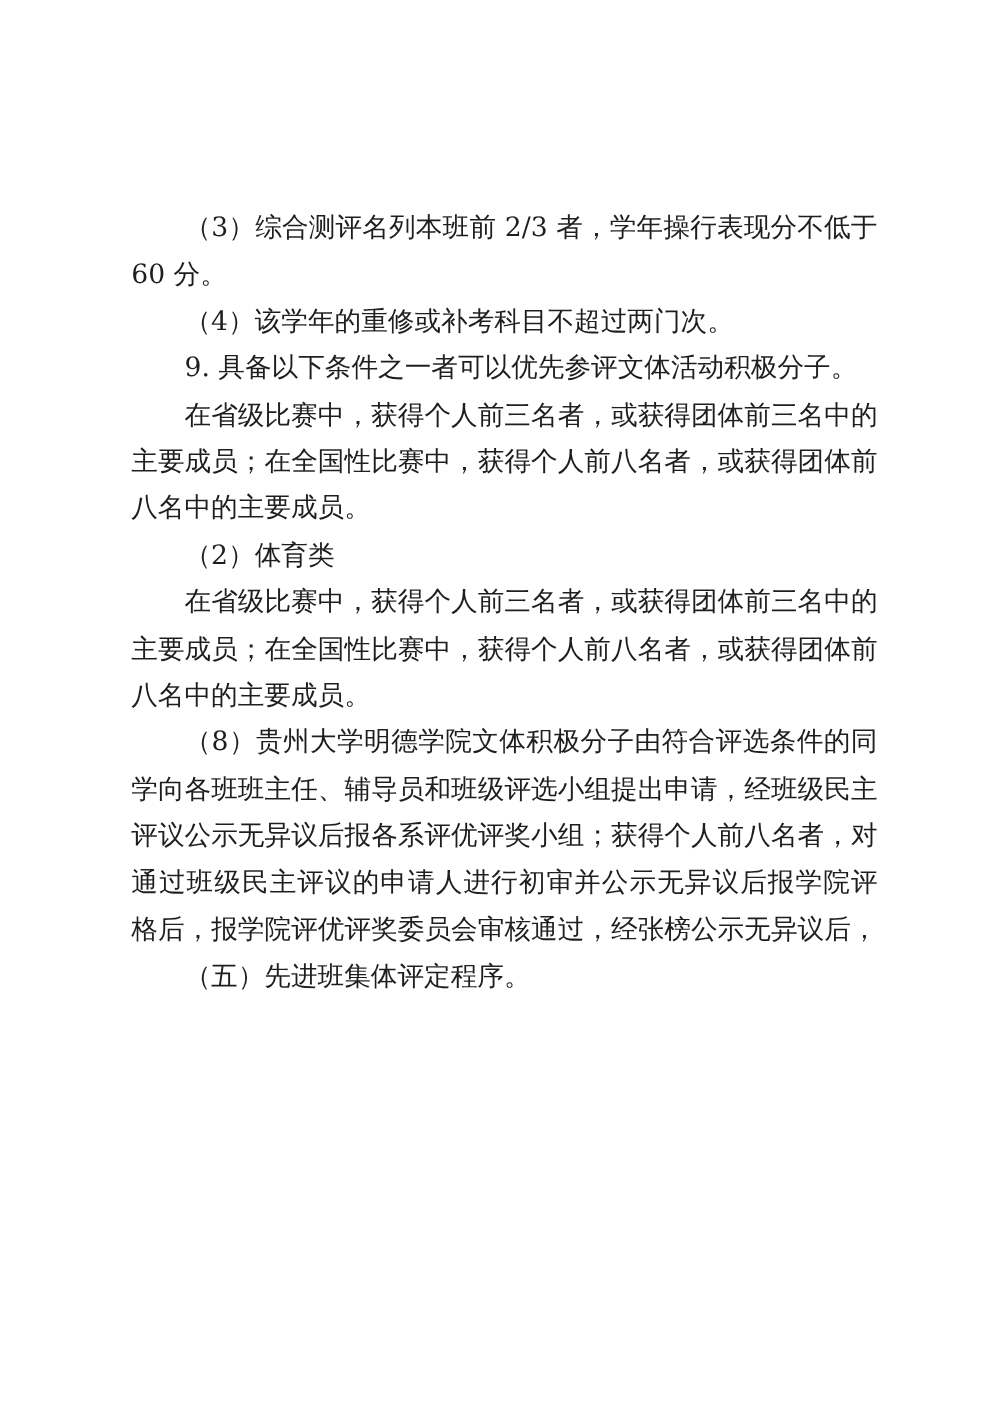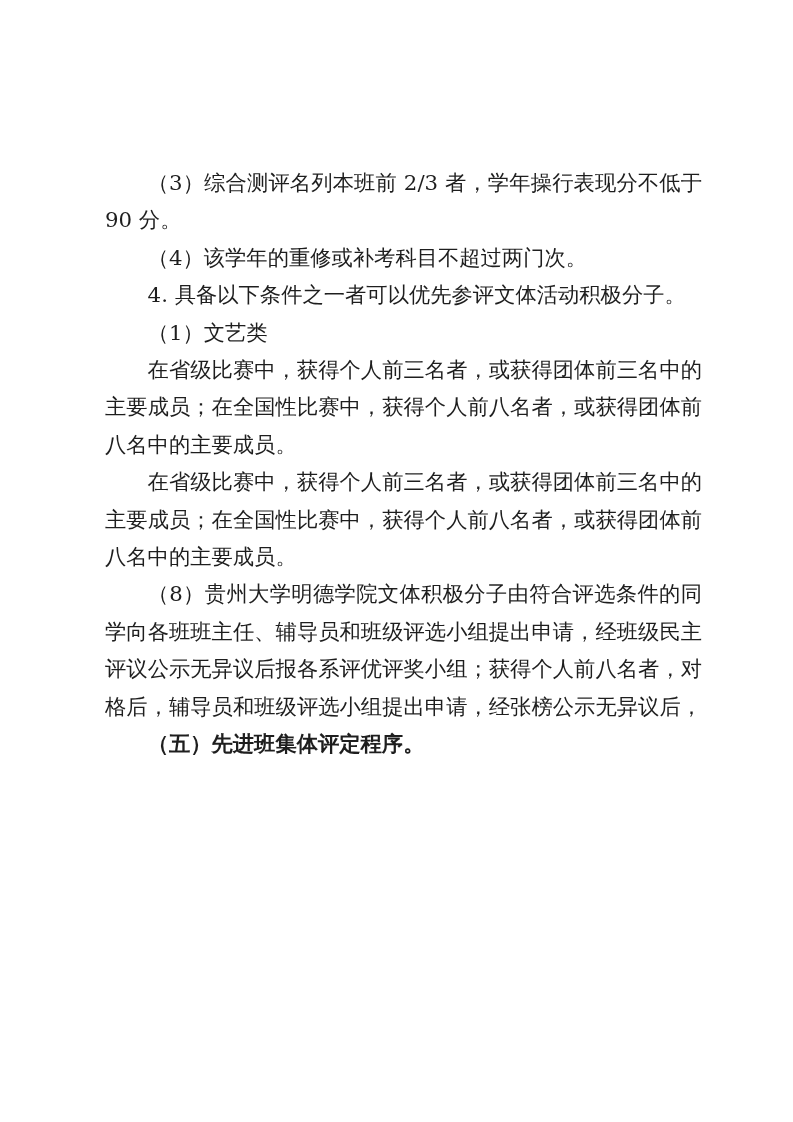--- a/index.html
+++ b/index.html
@@ -48,7 +48,7 @@
 <div class="page" style="background: rgb(255, 255, 255);">
   <div class="doc" style="color: rgb(30, 30, 30);">
       <div class="line justify indent">（3）综合测评名列本班前 2/3 者，学年操行表现分不低于</div>
-      <div class="line">90 分。</div>
+      <div class="line">60 分。</div>
       <div class="line indent">（4）该学年的重修或补考科目不超过两门次。</div>
       <div class="line indent">4. 具备以下条件之一者可以优先参评文体活动积极分子。</div>
       <div class="line indent">（1）文艺类</div>

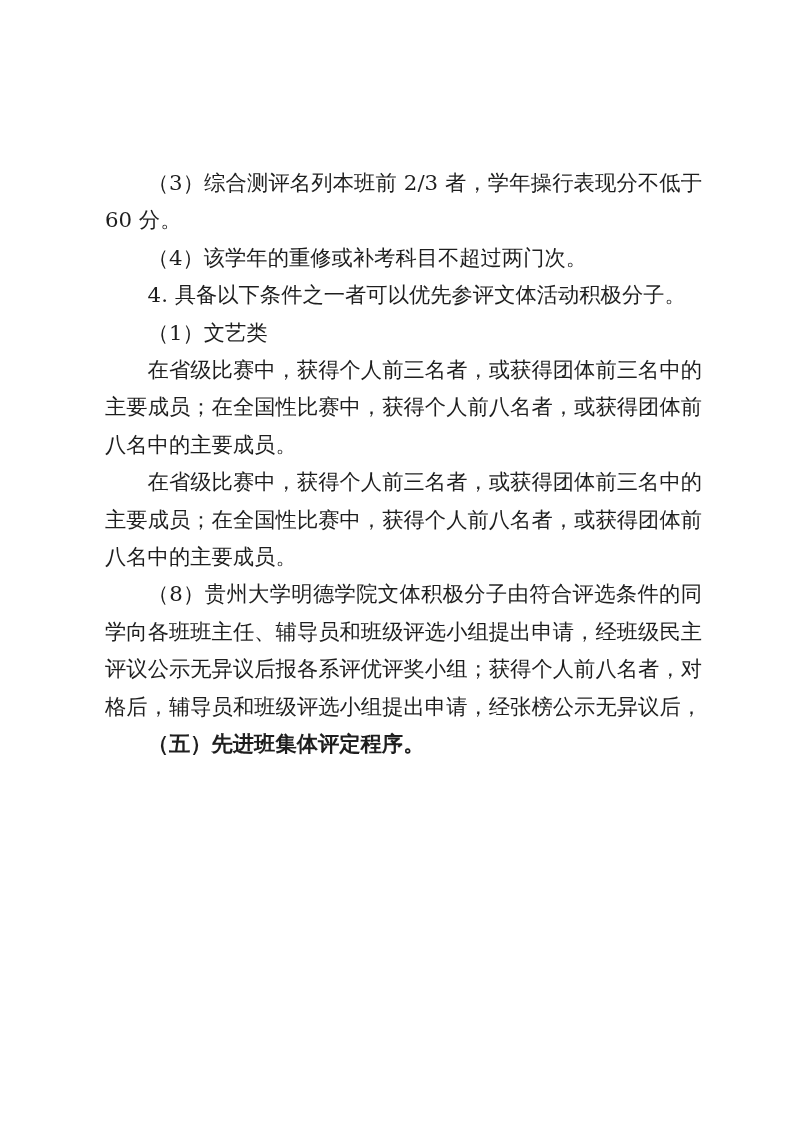--- a/index.html
+++ b/index.html
@@ -50,7 +50,7 @@
       <div class="line justify indent">（3）综合测评名列本班前 2/3 者，学年操行表现分不低于</div>
       <div class="line">60 分。</div>
       <div class="line indent">（4）该学年的重修或补考科目不超过两门次。</div>
-      <div class="line indent">4. 具备以下条件之一者可以优先参评文体活动积极分子。</div>
+      <div class="line indent">9. 具备以下条件之一者可以优先参评文体活动积极分子。</div>
       <div class="line indent">（1）文艺类</div>
       <div class="line justify indent">在省级比赛中，获得个人前三名者，或获得团体前三名中的</div>
       <div class="line justify">主要成员；在全国性比赛中，获得个人前八名者，或获得团体前</div>

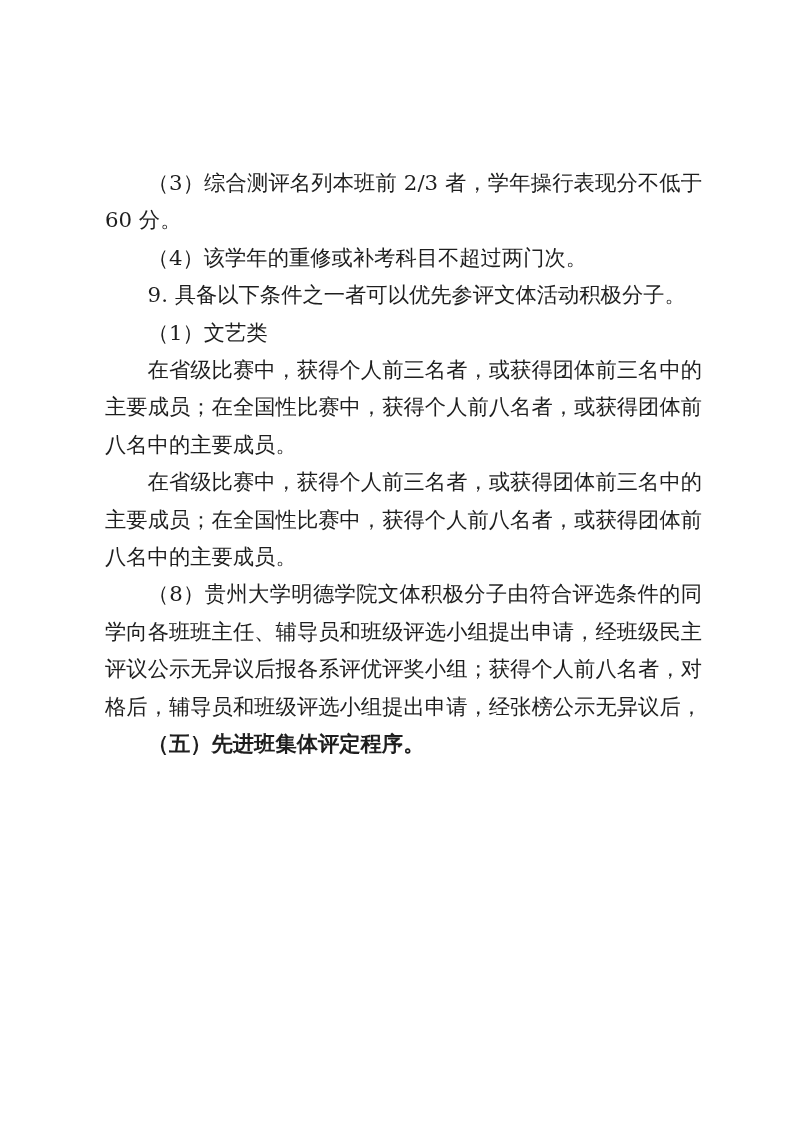--- a/index.html
+++ b/index.html
@@ -51,7 +51,6 @@
       <div class="line">60 分。</div>
       <div class="line indent">（4）该学年的重修或补考科目不超过两门次。</div>
       <div class="line indent">9. 具备以下条件之一者可以优先参评文体活动积极分子。</div>
-      <div class="line indent">（1）文艺类</div>
       <div class="line justify indent">在省级比赛中，获得个人前三名者，或获得团体前三名中的</div>
       <div class="line justify">主要成员；在全国性比赛中，获得个人前八名者，或获得团体前</div>
       <div class="line">八名中的主要成员。</div>

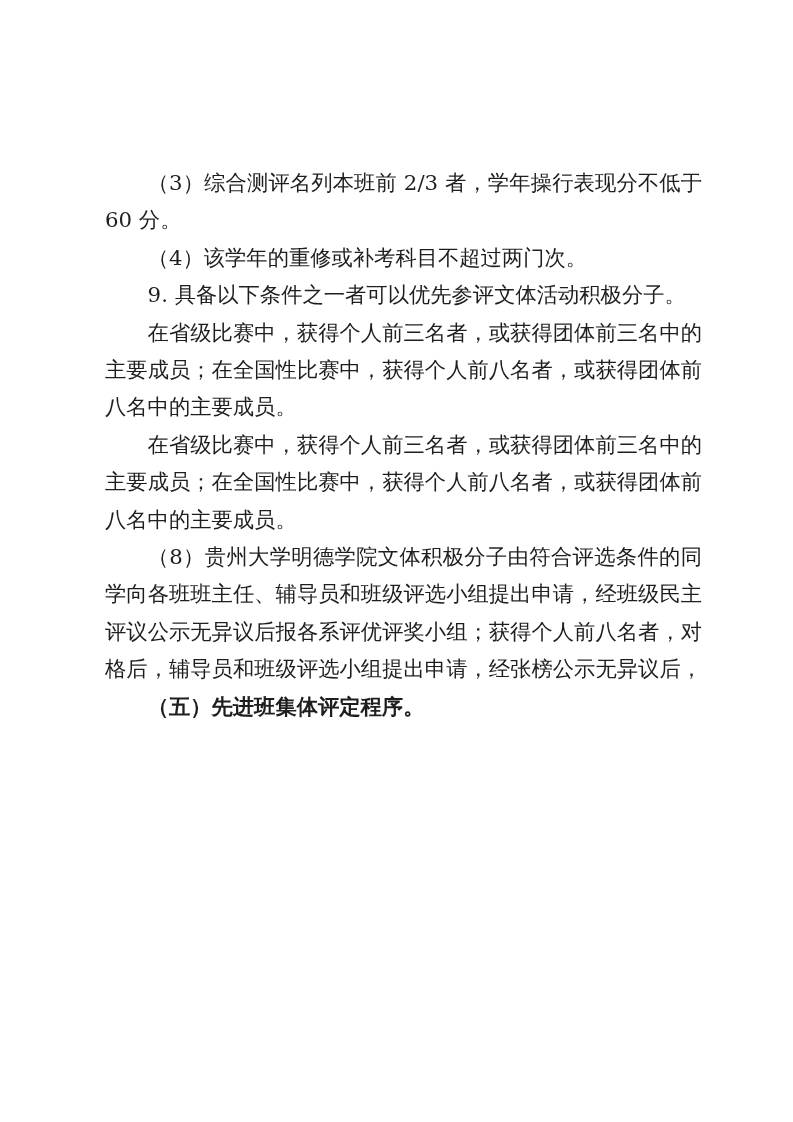--- a/index.html
+++ b/index.html
@@ -54,6 +54,7 @@
       <div class="line justify indent">在省级比赛中，获得个人前三名者，或获得团体前三名中的</div>
       <div class="line justify">主要成员；在全国性比赛中，获得个人前八名者，或获得团体前</div>
       <div class="line">八名中的主要成员。</div>
+      <div class="line indent">（2）体育类</div>
       <div class="line justify indent">在省级比赛中，获得个人前三名者，或获得团体前三名中的</div>
       <div class="line justify">主要成员；在全国性比赛中，获得个人前八名者，或获得团体前</div>
       <div class="line">八名中的主要成员。</div>

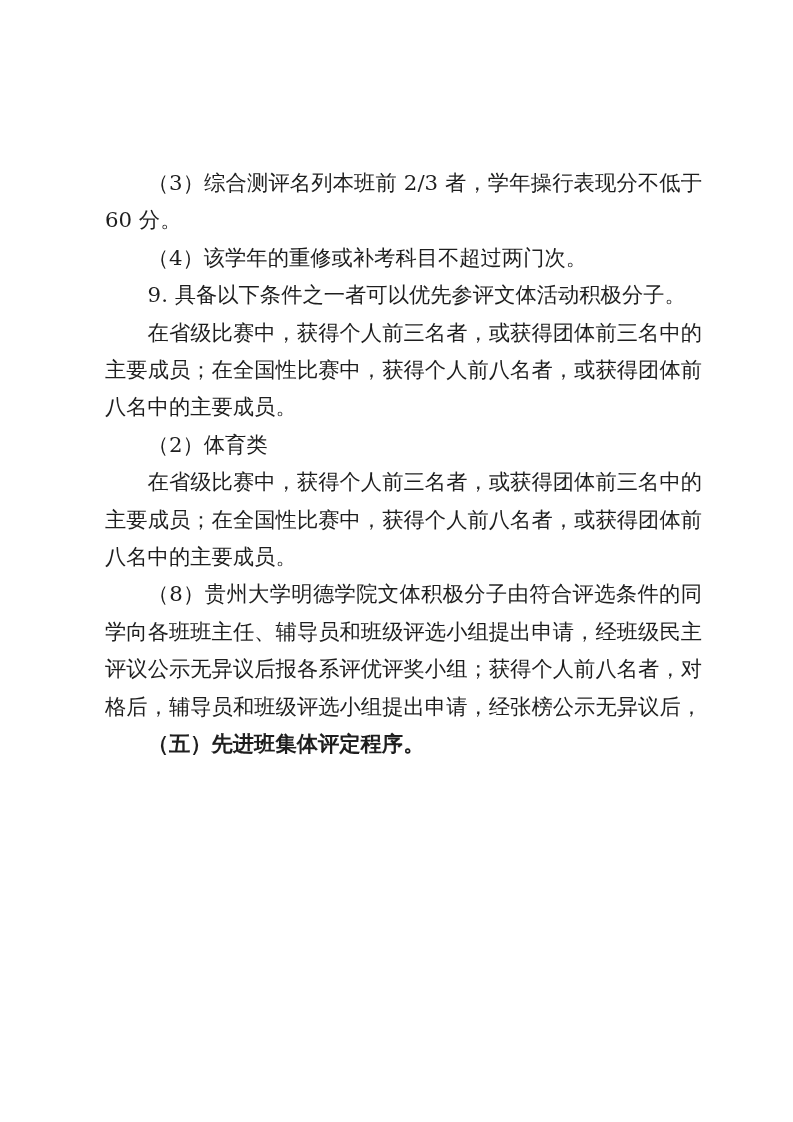--- a/index.html
+++ b/index.html
@@ -61,6 +61,7 @@
       <div class="line justify indent">（8）贵州大学明德学院文体积极分子由符合评选条件的同</div>
       <div class="line justify">学向各班班主任、辅导员和班级评选小组提出申请，经班级民主</div>
       <div class="line justify">评议公示无异议后报各系评优评奖小组；获得个人前八名者，对</div>
+      <div class="line justify">通过班级民主评议的申请人进行初审并公示无异议后报学院评</div>
       <div class="line justify">格后，辅导员和班级评选小组提出申请，经张榜公示无异议后，</div>
       <div class="line indent bold">（五）先进班集体评定程序。</div>
     </div>

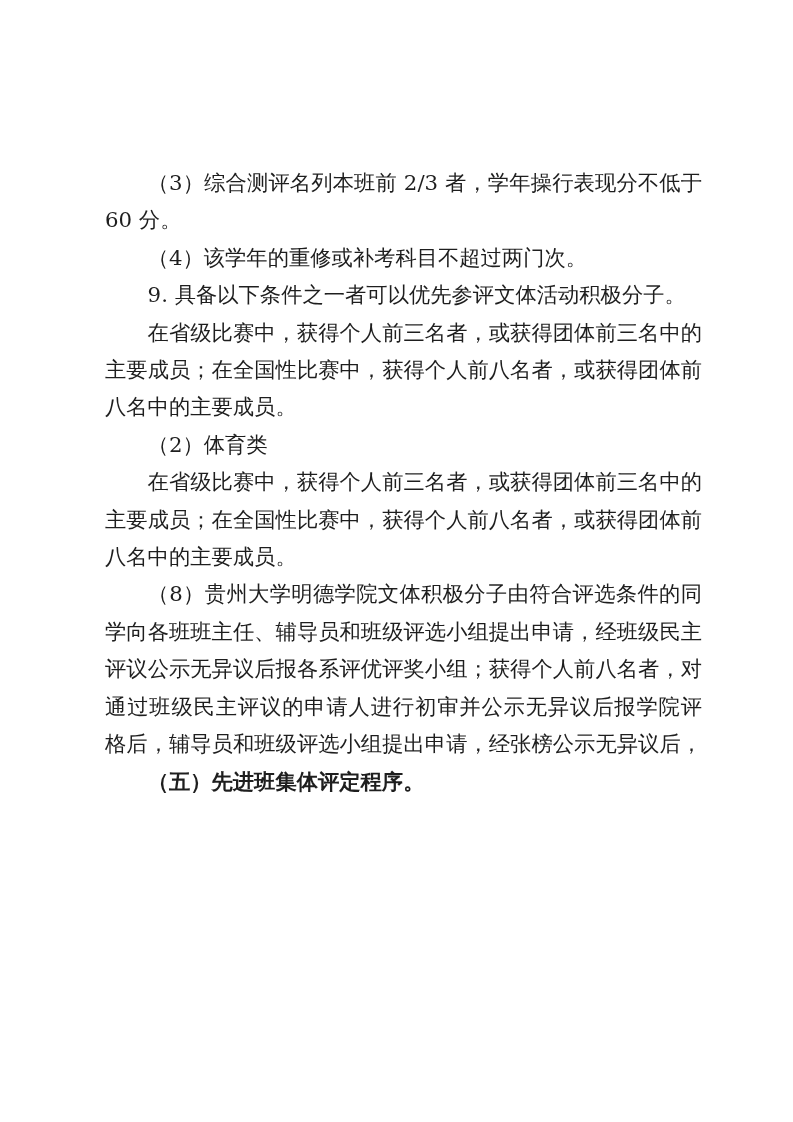--- a/index.html
+++ b/index.html
@@ -62,7 +62,7 @@
       <div class="line justify">学向各班班主任、辅导员和班级评选小组提出申请，经班级民主</div>
       <div class="line justify">评议公示无异议后报各系评优评奖小组；获得个人前八名者，对</div>
       <div class="line justify">通过班级民主评议的申请人进行初审并公示无异议后报学院评</div>
-      <div class="line justify">格后，辅导员和班级评选小组提出申请，经张榜公示无异议后，</div>
+      <div class="line justify">格后，报学院评优评奖委员会审核通过，经张榜公示无异议后，</div>
       <div class="line indent bold">（五）先进班集体评定程序。</div>
     </div>
 </div>

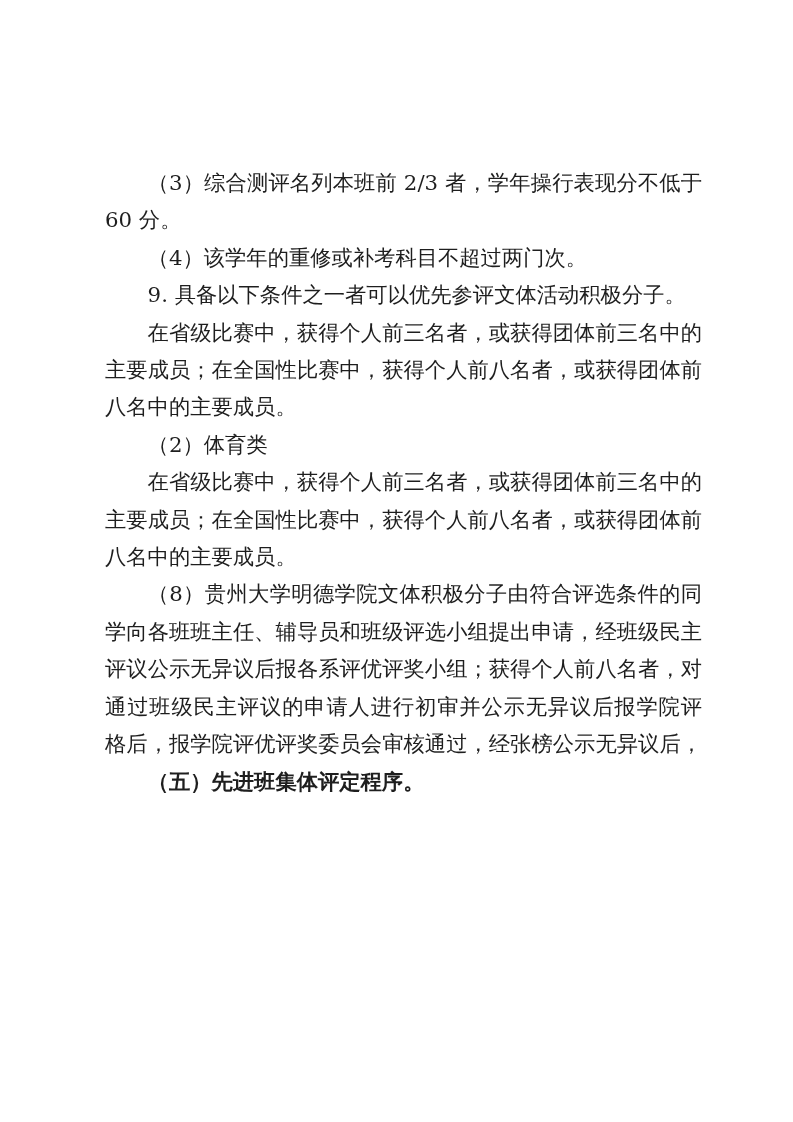--- a/index.html
+++ b/index.html
@@ -39,7 +39,7 @@
     text-indent: 2em;
   }
   .line.bold {
-    font-weight: 700;
+    font-weight: 400;
   }
 </style>
 </head>

